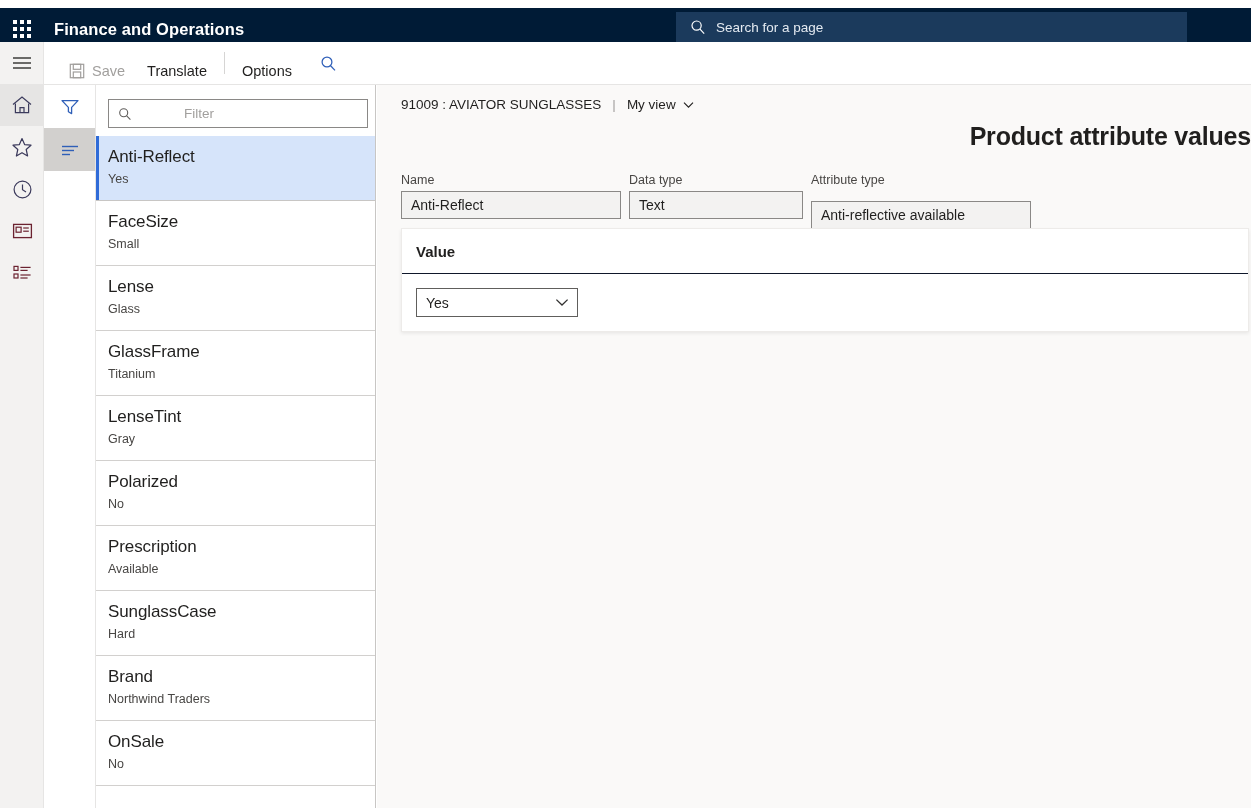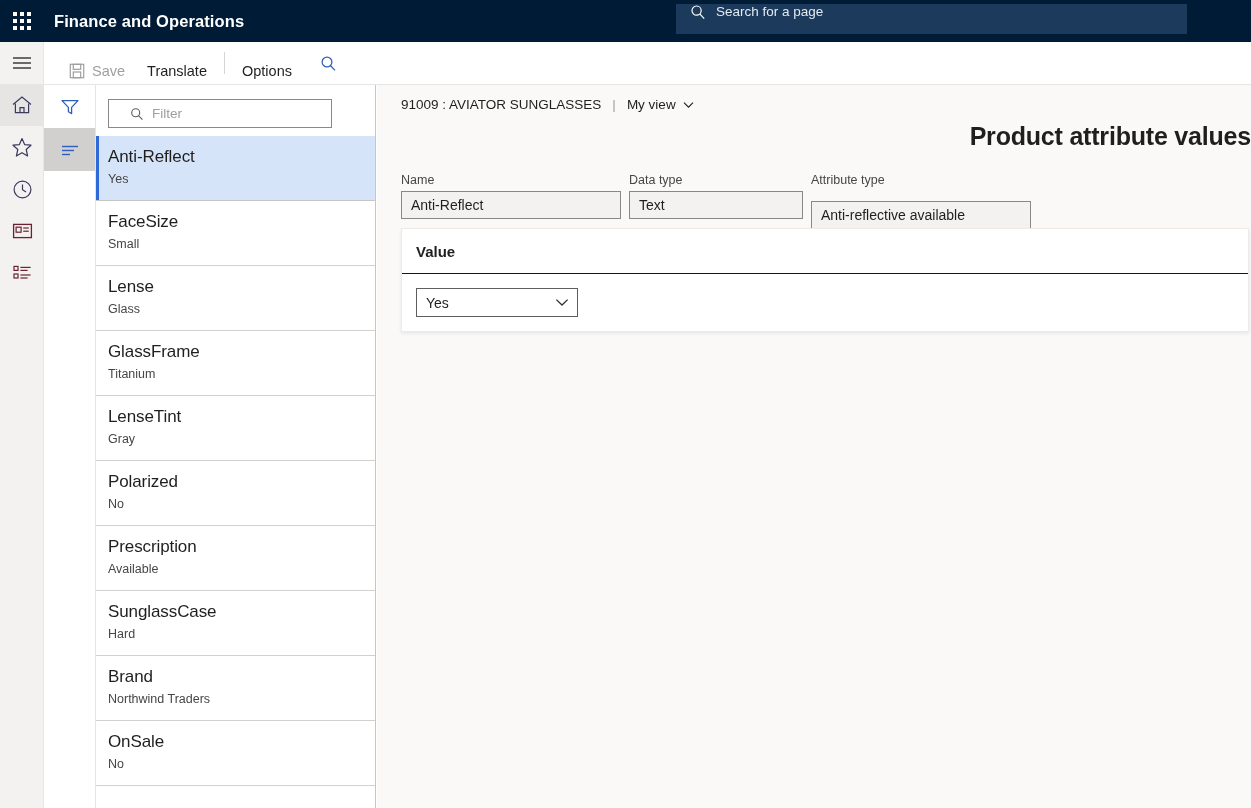--- a/index.html
+++ b/index.html
@@ -15,7 +15,7 @@
 
   
   .topbar {
-    position: absolute; left: 0; top: 0;
+    position: absolute; left: 0; top: 8px;
     width: 1251px; height: 42px;
     background: #001b36;
     display: flex; align-items: center;

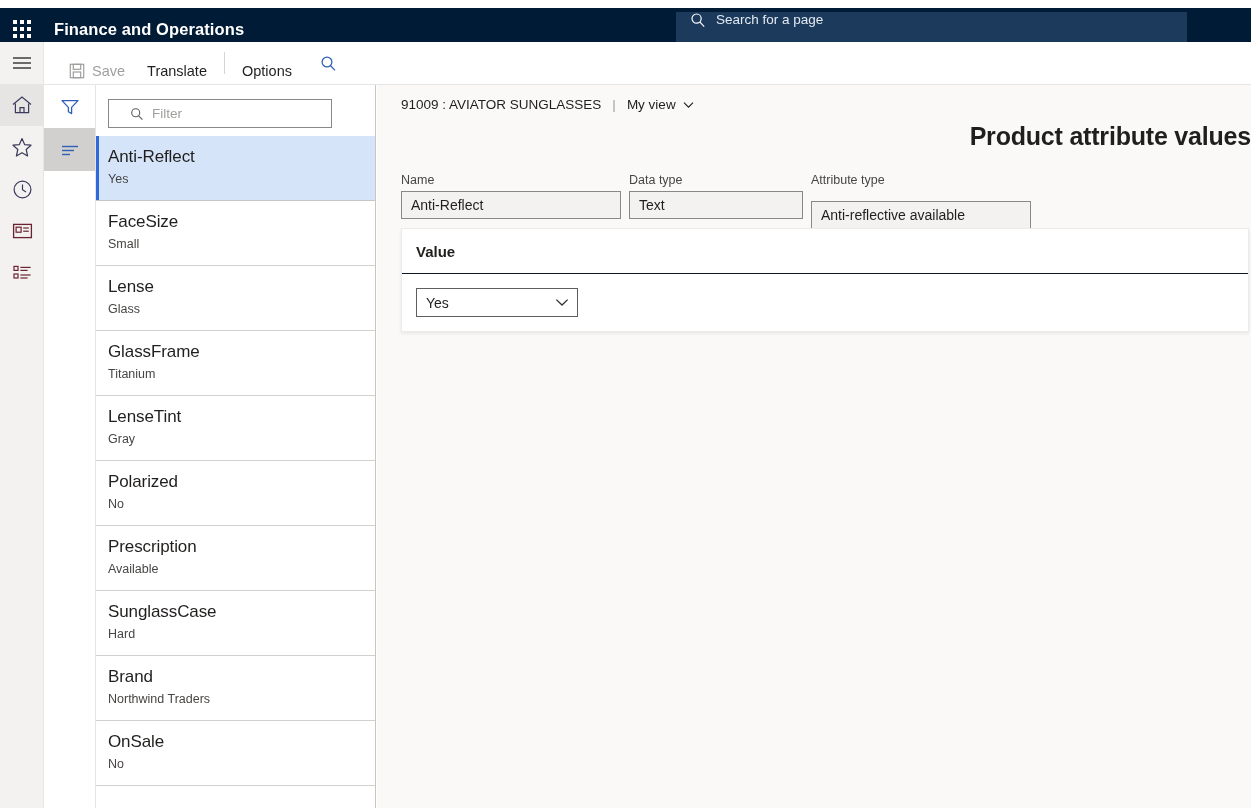--- a/index.html
+++ b/index.html
@@ -43,7 +43,7 @@
     position: absolute; left: 676px; top: 4px;
     width: 511px; height: 30px;
     background: #1b3a5c;
-    display: flex; align-items: flex-start;
+    display: flex; align-items: center;
     padding-left: 14px;
     cursor: text;
   }

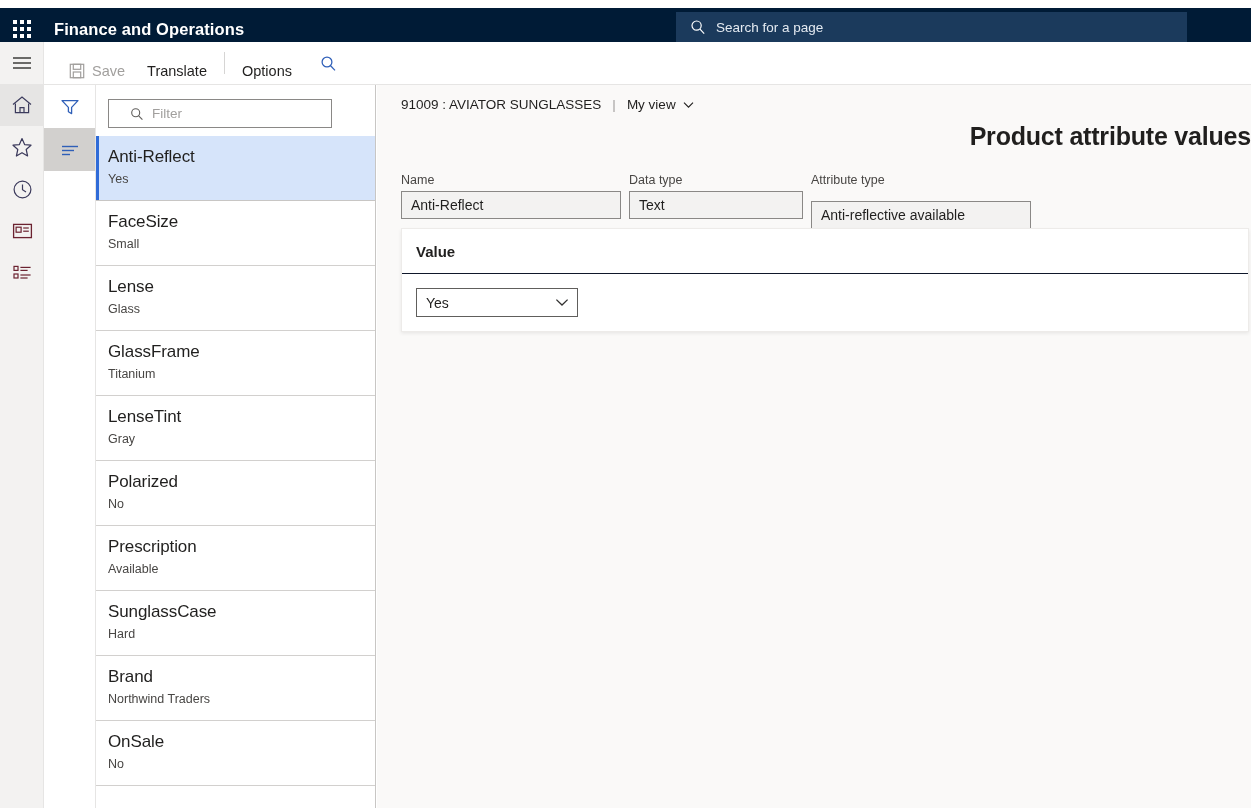--- a/index.html
+++ b/index.html
@@ -118,12 +118,13 @@
   }
   .filterwrap { padding: 14px 12px 8px 12px; }
   .filterbox {
-    height: 29px; width: 224px;
+    height: 29px; width: 260px;
     border: 1px solid #8a8886;
     background: #ffffff;
     display: flex; align-items: center;
-    padding-left: 21px;
+    padding-left: 9px;
     cursor: text;
+    gap: 44px;
   }
   .filterbox .mag { margin-right: 8px; display: flex; }
   .filter-ph { color: #a19f9d; font-size: 13.5px; }

